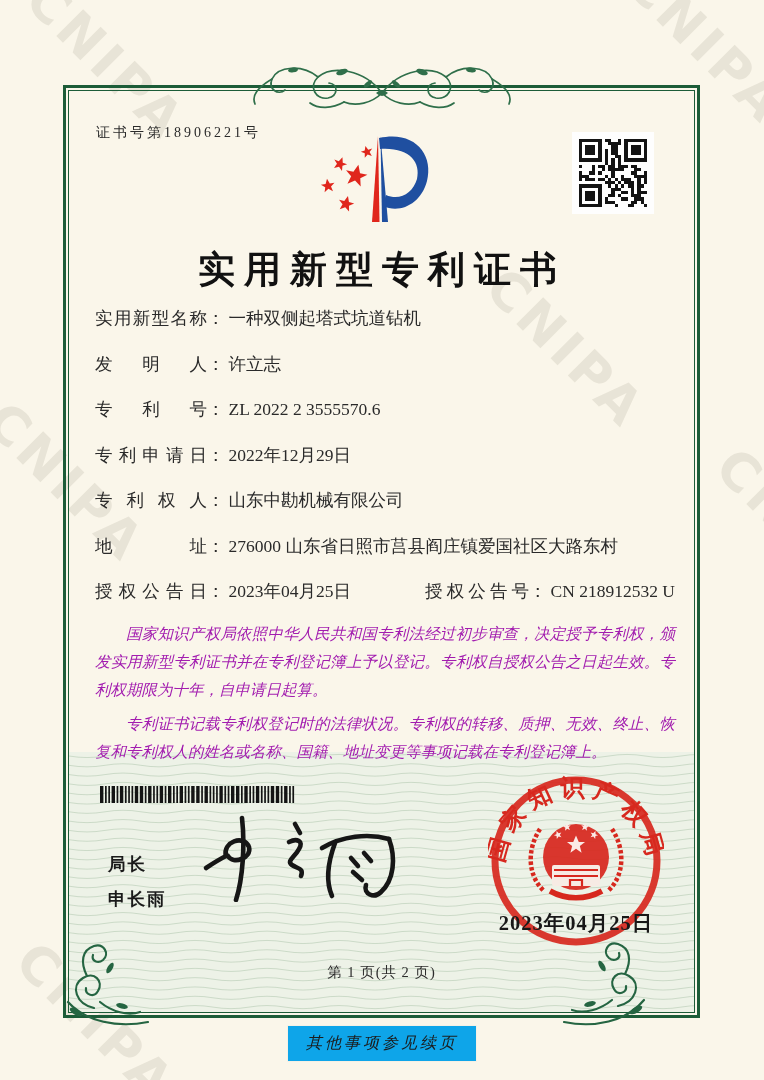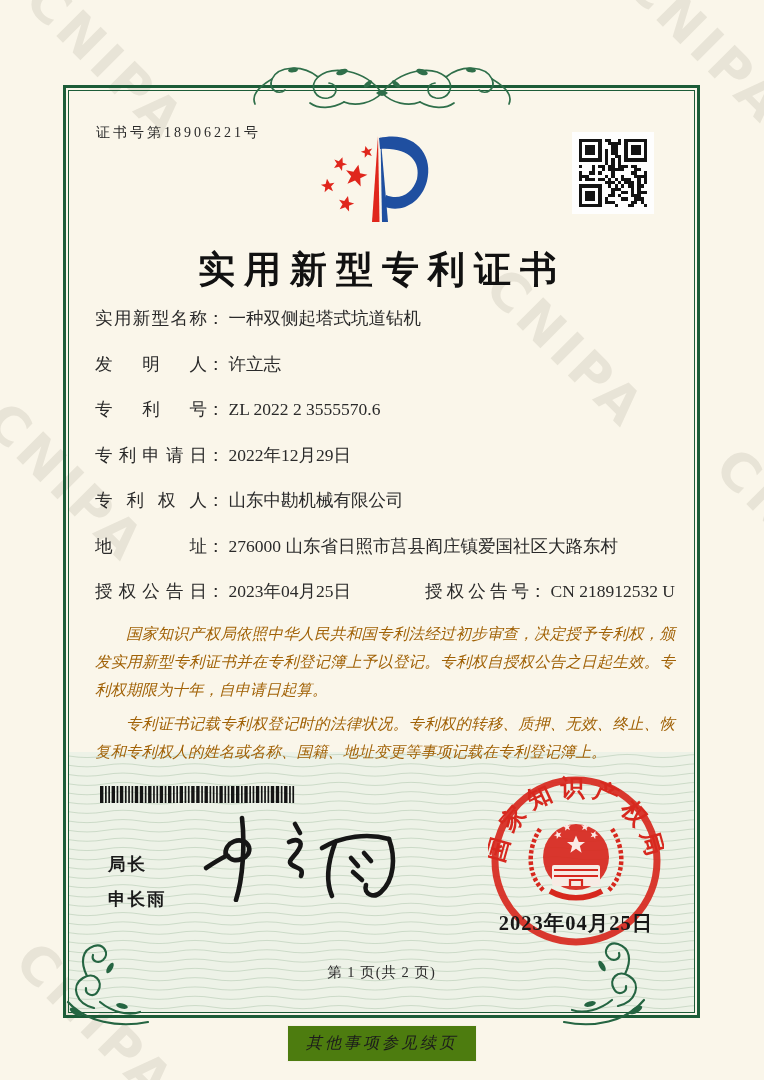--- a/index.html
+++ b/index.html
@@ -24,7 +24,7 @@
   .fcolon{display:inline-block;margin-right:4px;}
   .fgroup2{display:inline-block;margin-left:74px;}
   .paras{position:absolute;left:95px;top:620px;width:580px;font-size:15.5px;font-style:italic;
-         line-height:1.82;color:#a16207;}
+         line-height:1.82;color:#a21caf;}
   .paras p{margin:0 0 5px 0;text-indent:2em;text-align:justify;}
   .barcode{position:absolute;left:100px;top:786px;}
   .sigblock{position:absolute;left:108px;top:852px;font-size:17.5px;font-weight:600;color:#1a1a1a;}

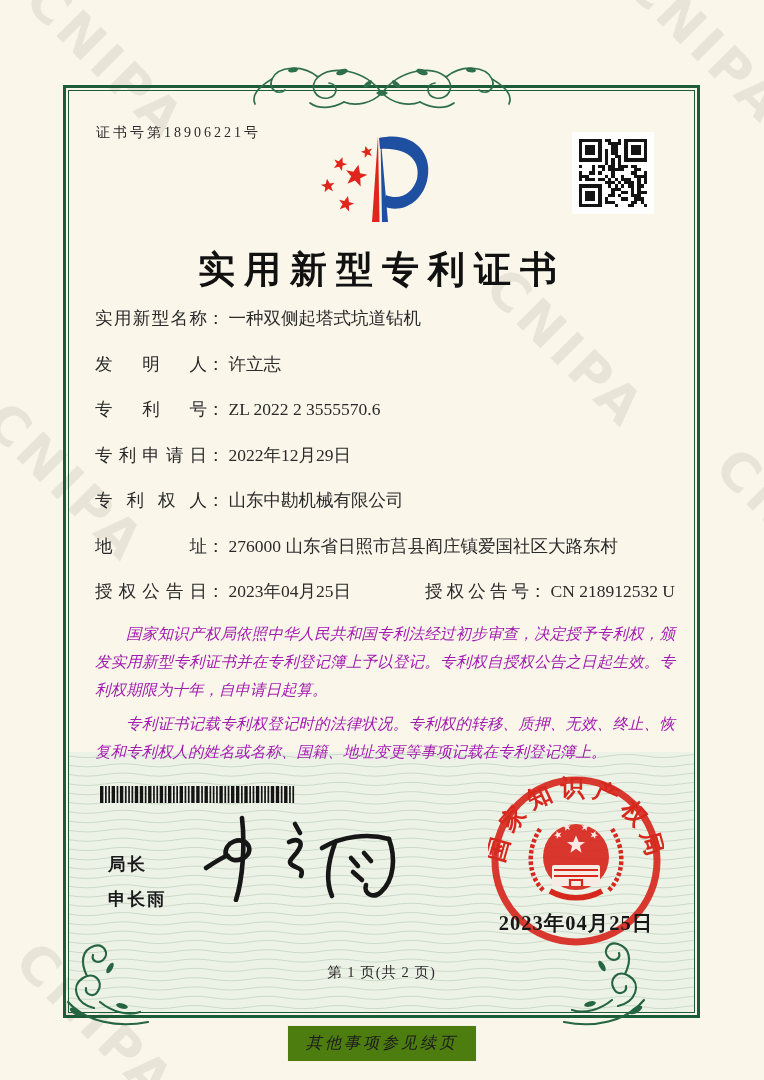--- a/index.html
+++ b/index.html
@@ -32,7 +32,7 @@
   .signature{position:absolute;left:192px;top:806px;}
   .seal{position:absolute;left:488px;top:773px;}
   .pagenum{position:absolute;left:63px;top:963px;width:637px;text-align:center;font-size:14.5px;color:#2c2c2c;letter-spacing:1px;}
-  .contnote{position:absolute;left:50%;transform:translateX(-50%);top:1026px;background:#4d7c0f;
+  .contnote{position:absolute;left:50%;transform:translateX(-50%);top:1026px;background:#0ea5e9;
             padding:7px 18px;font-size:16px;font-style:italic;letter-spacing:3px;color:#1c1c1c;box-shadow:0 0 0 1px rgba(0,0,0,0.02);}
   .ornament-top{position:absolute;left:222px;top:57px;}
   .flourish{position:absolute;}

